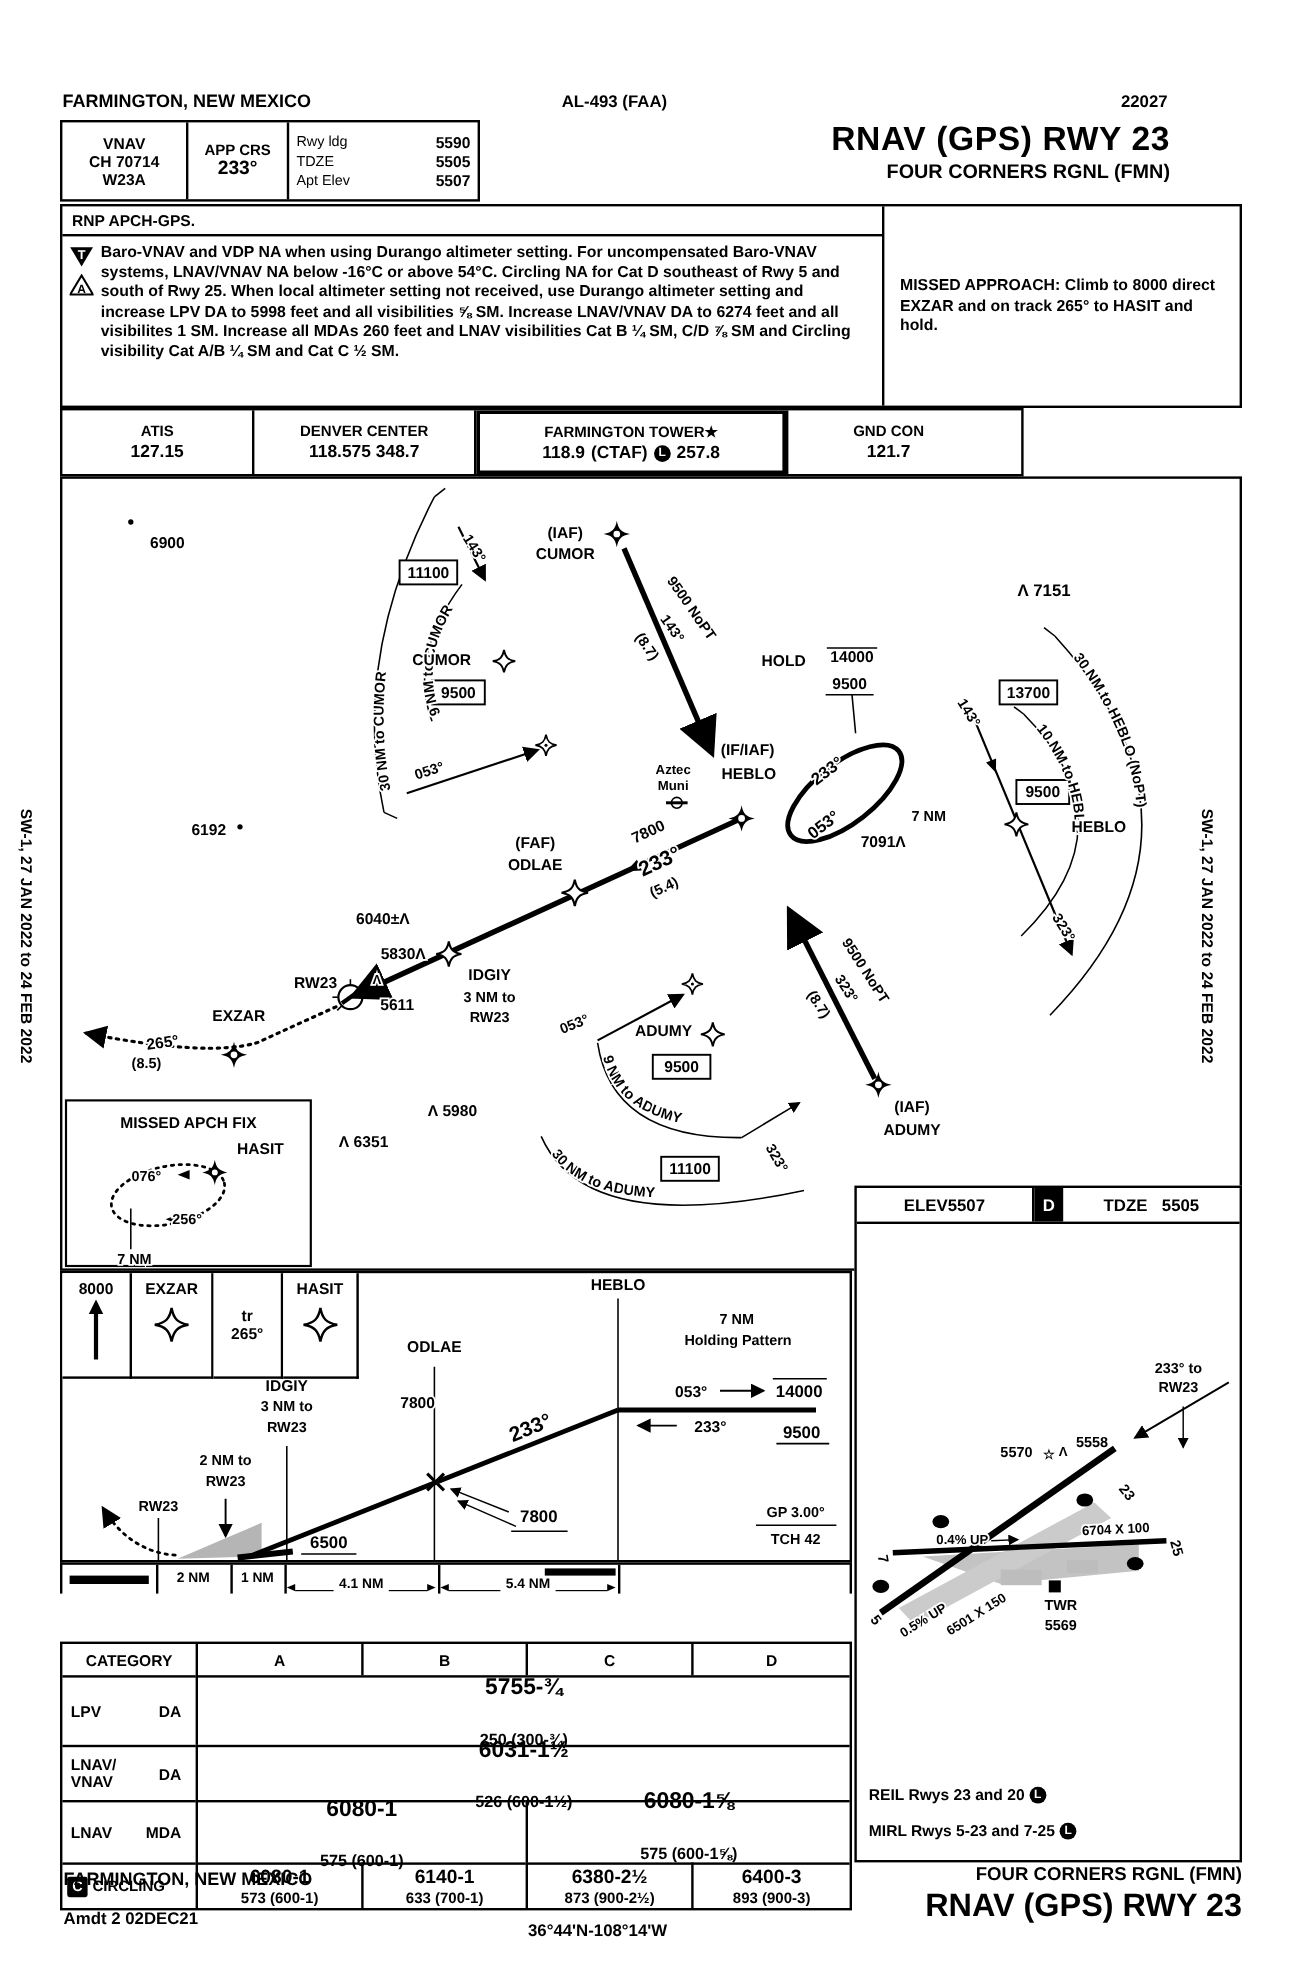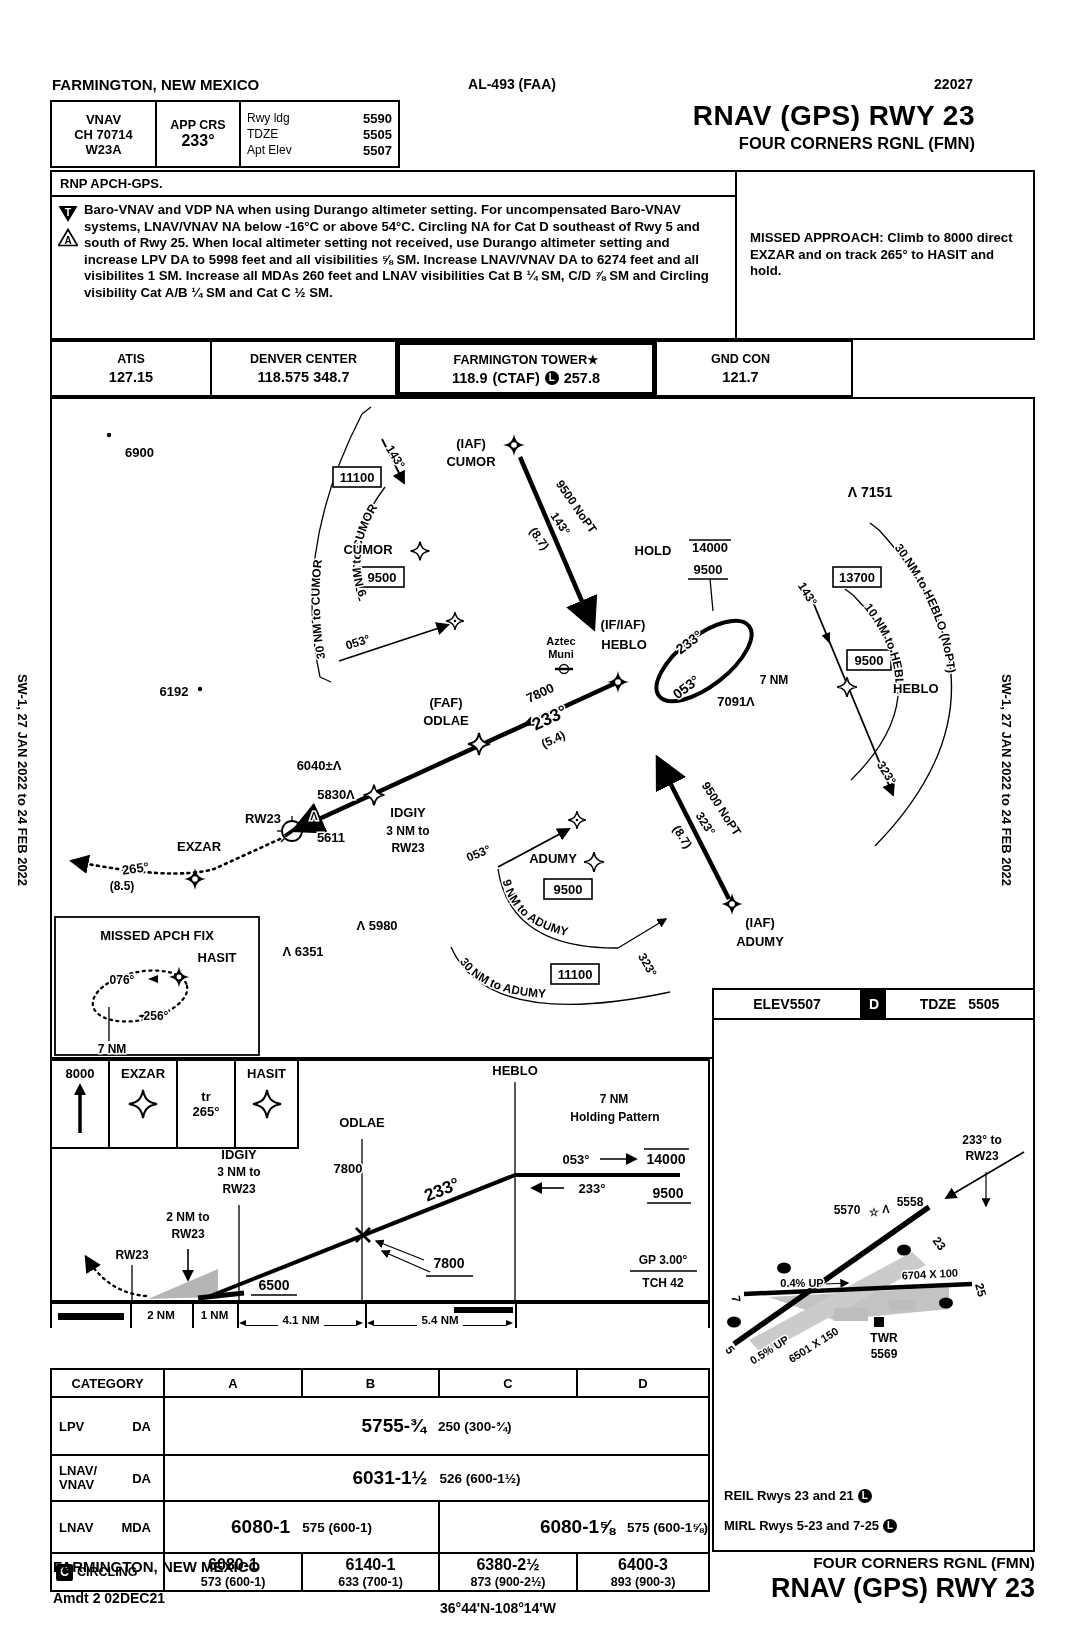--- a/index.html
+++ b/index.html
@@ -59,7 +59,7 @@
   .mt>div.r1{border-top:none;}
   .mhead{font-size:13px;font-weight:700;}
   .mlabel{justify-content:space-between !important;padding:0 12px 0 7px;font-size:13px;font-weight:700;}
-  .mval{gap:12px;}
+  .mval{gap:24px;flex-direction:column;}
   .mval .big{font-size:19px;font-weight:700;}
   .mval .sm{font-size:13.5px;font-weight:700;}
   .mcc{flex-direction:column;gap:1px;}

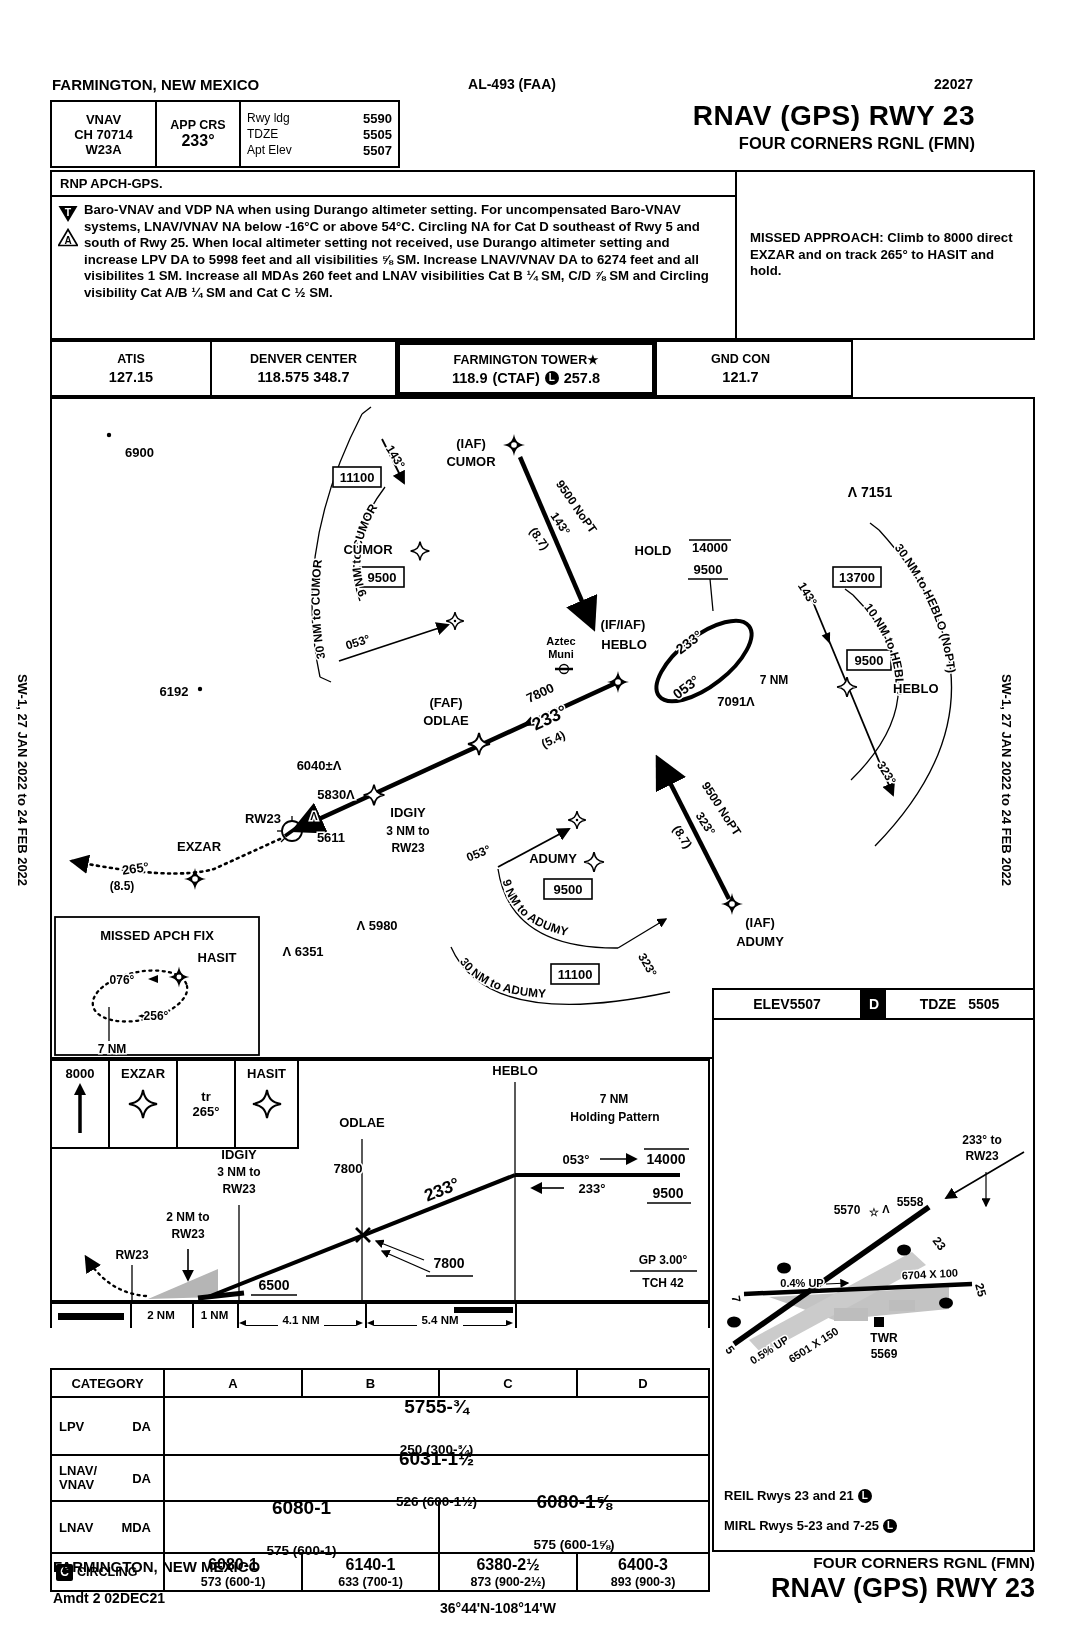--- a/index.html
+++ b/index.html
@@ -598,7 +598,7 @@
       <text class="t s12" x="170" y="338" text-anchor="middle">5569</text>
     </svg>
     <div class="lightline" style="top:498px;">
-      <span>REIL Rwys 23 and 21</span>
+      <span>REIL Rwys 23 and 20</span>
       <span class="circL">L</span>
     </div>
     <div class="lightline" style="top:528px;">

